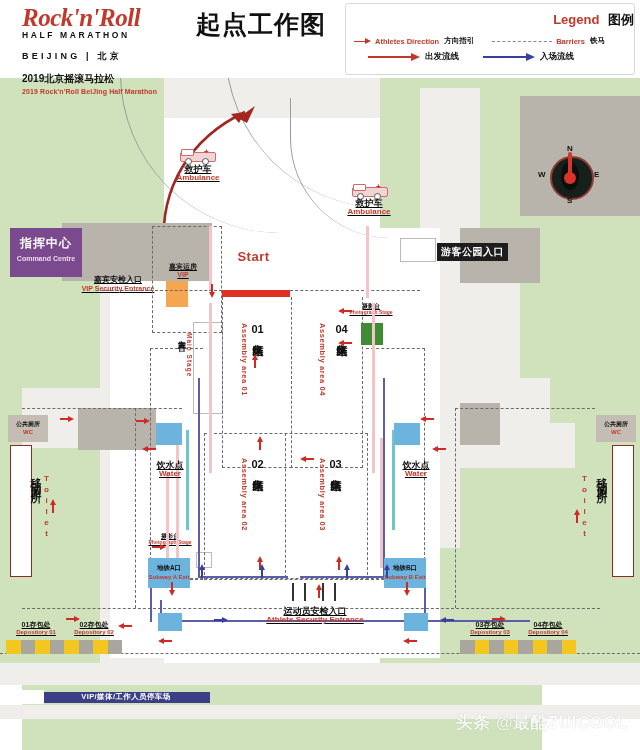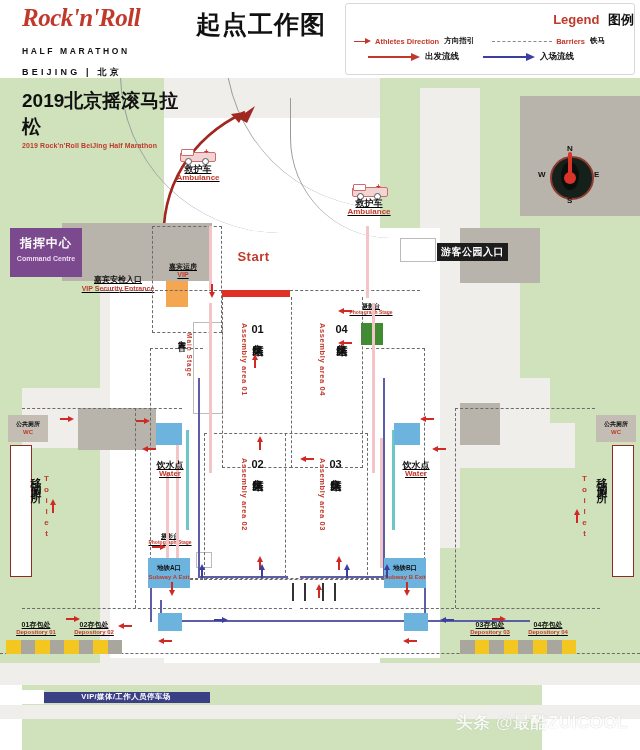--- a/index.html
+++ b/index.html
@@ -11,7 +11,7 @@
   .brand{position:absolute;left:22px;top:5px;width:160px;}
   .brand-rnr{font-family:"Liberation Serif",serif;font-weight:bold;font-style:italic;
     font-size:25px;color:#c0392b;letter-spacing:-0.5px;line-height:1;}
-  .brand-sub1{font-size:8.5px;font-weight:bold;letter-spacing:2.6px;color:#111;margin-top:16px;}
+  .brand-sub1{font-size:8.5px;font-weight:bold;letter-spacing:2.6px;color:#111;margin-top:0;}
   .brand-sub2{font-size:9px;font-weight:bold;letter-spacing:3.2px;color:#111;margin-top:10px;}
   .brand-cn{font-size:19px;font-weight:bold;color:#111;margin-top:9px;letter-spacing:0px;}
   .brand-en{font-size:7px;font-weight:bold;color:#c0392b;margin-top:2px;letter-spacing:0.1px;}

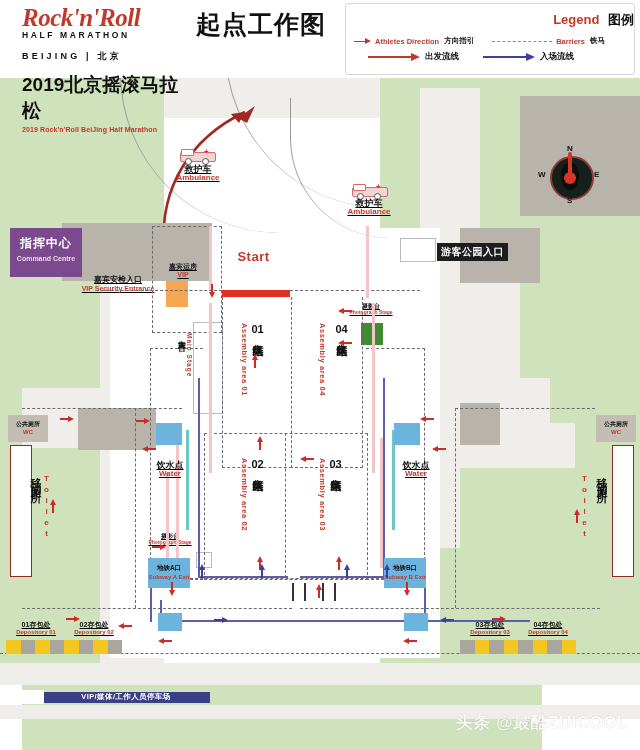--- a/index.html
+++ b/index.html
@@ -13,7 +13,7 @@
     font-size:25px;color:#c0392b;letter-spacing:-0.5px;line-height:1;}
   .brand-sub1{font-size:8.5px;font-weight:bold;letter-spacing:2.6px;color:#111;margin-top:0;}
   .brand-sub2{font-size:9px;font-weight:bold;letter-spacing:3.2px;color:#111;margin-top:10px;}
-  .brand-cn{font-size:19px;font-weight:bold;color:#111;margin-top:9px;letter-spacing:0px;}
+  .brand-cn{font-size:10px;font-weight:bold;color:#111;margin-top:9px;letter-spacing:0px;}
   .brand-en{font-size:7px;font-weight:bold;color:#c0392b;margin-top:2px;letter-spacing:0.1px;}
   .page-title{position:absolute;left:196px;top:8px;font-size:25px;font-weight:bold;color:#111;letter-spacing:1px;}
 

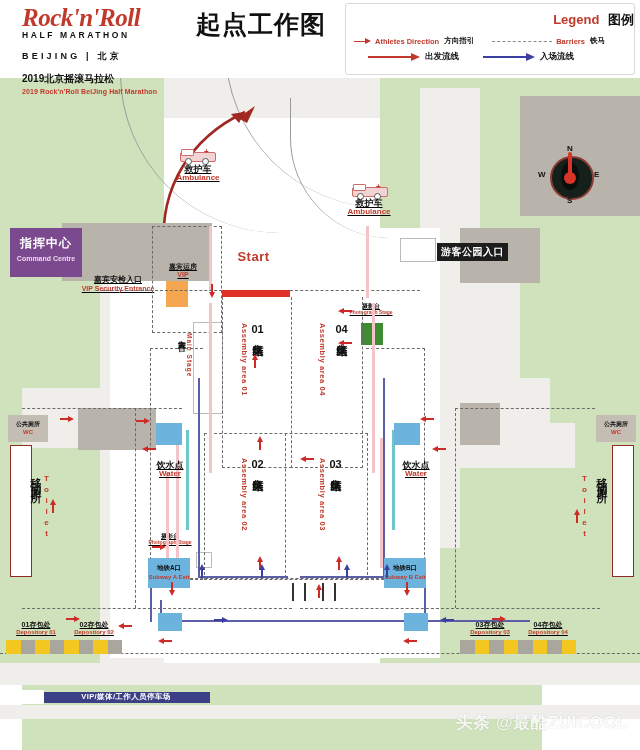--- a/index.html
+++ b/index.html
@@ -450,6 +450,10 @@
     <div class="bluebox" style="left:158px;top:535px;width:24px;height:18px;"></div>
     <div class="bluebox" style="left:404px;top:535px;width:24px;height:18px;"></div>
 
+    <div class="lab" style="left:240px;top:528px;width:150px;">
+      <span class="cn" style="font-size:9px;">运动员安检入口</span>
+      <span class="en" style="font-size:8px;">Athlete Security Entrance</span>
+    </div>
 
     <div class="lab" style="left:8px;top:543px;width:56px;">
       <span class="cn" style="font-size:7px;">01存包处</span>

